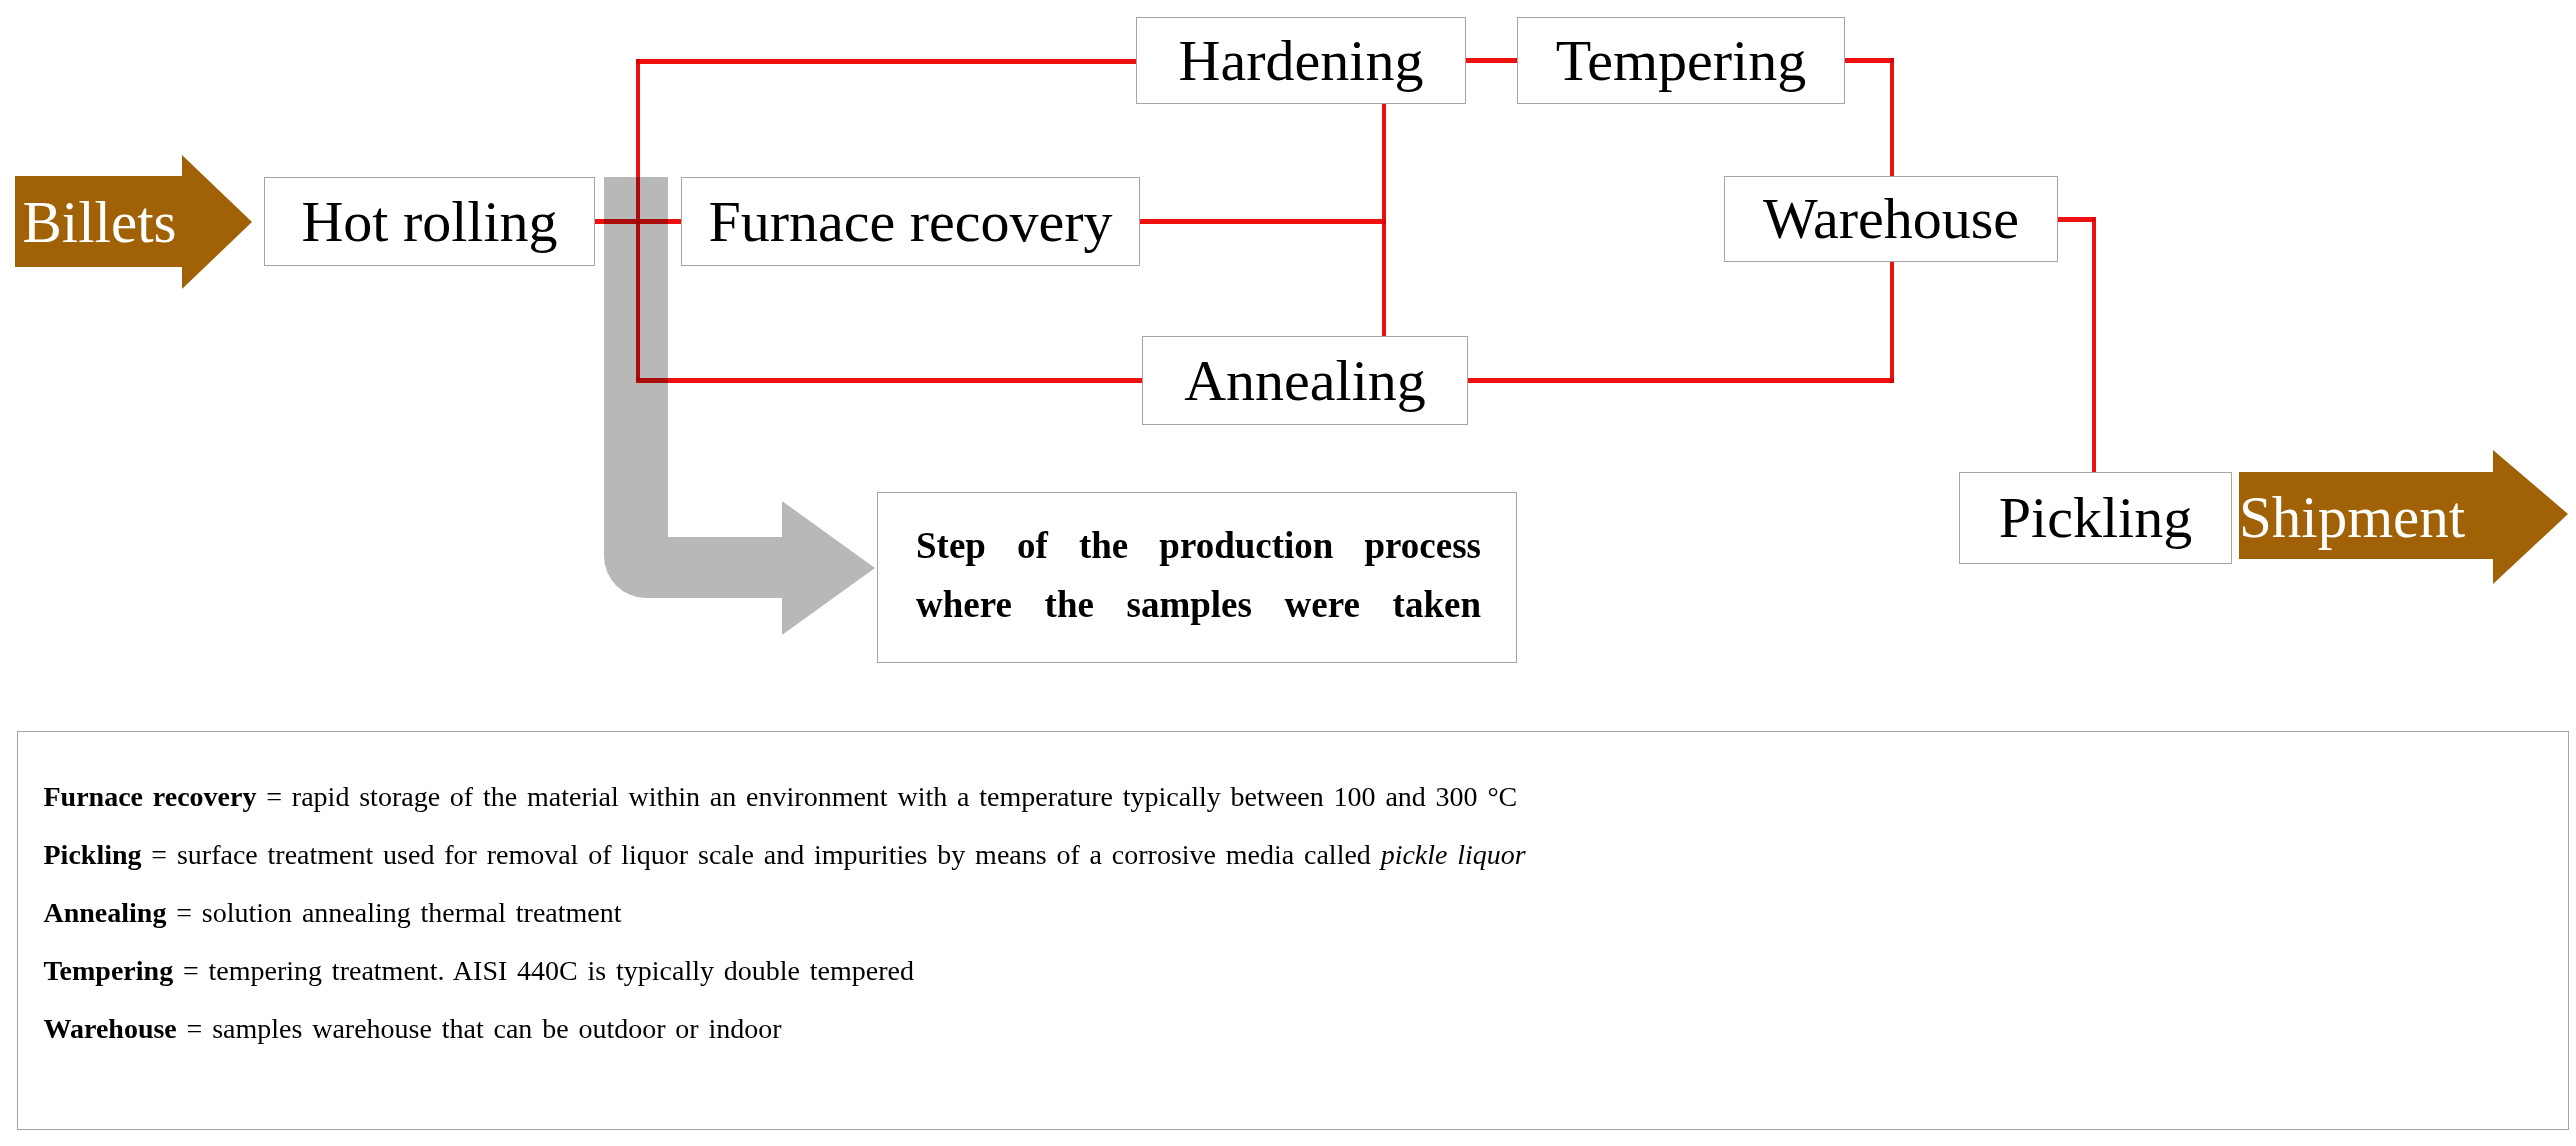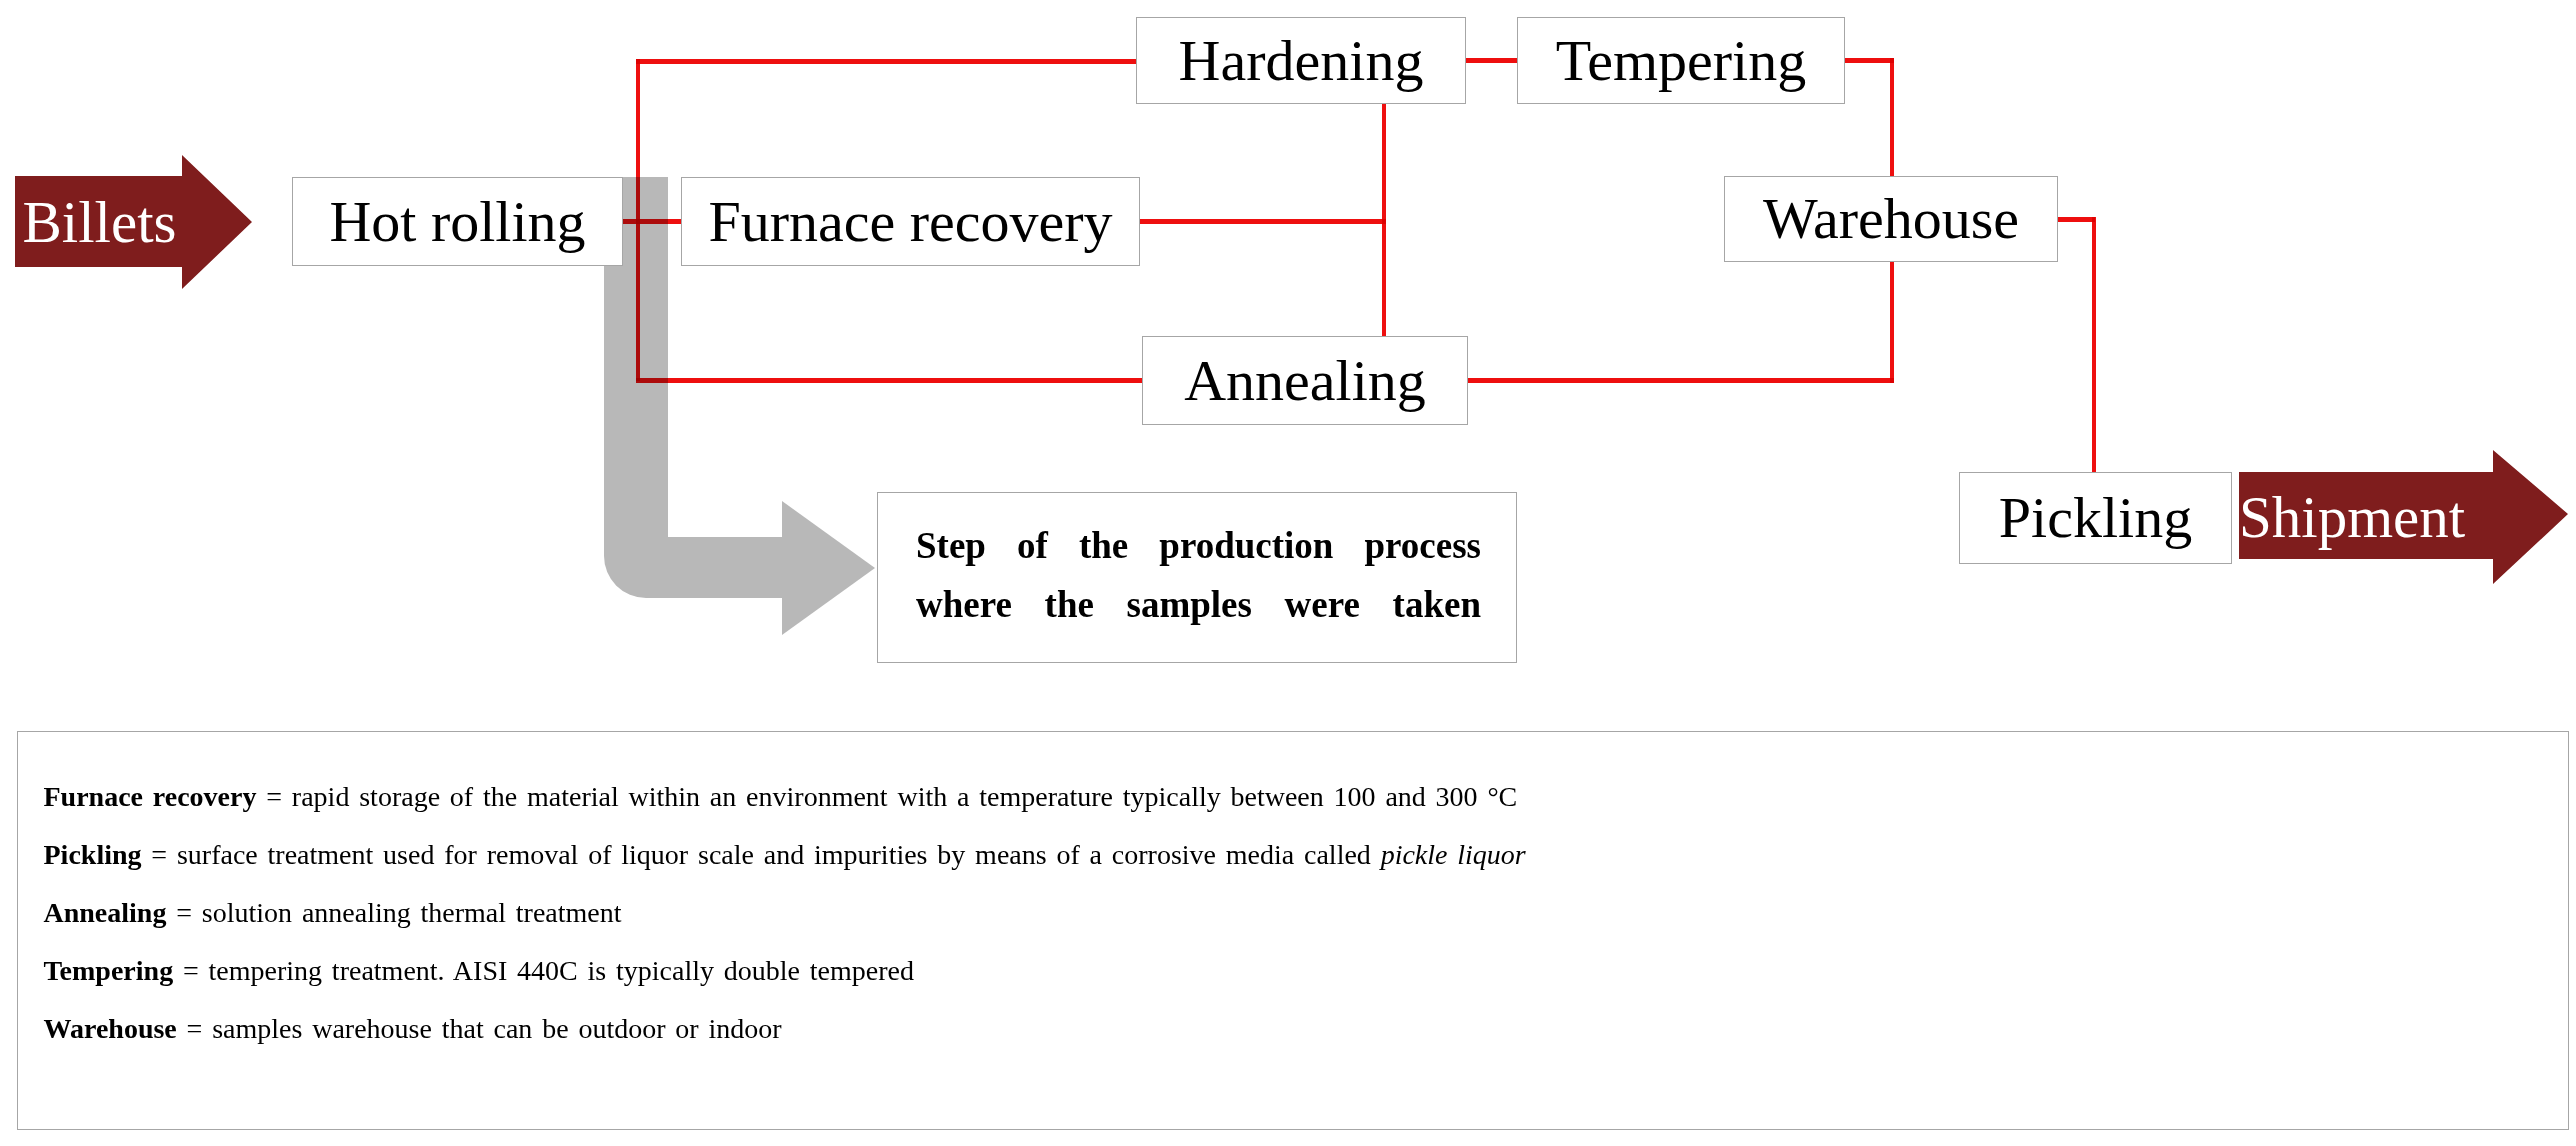--- a/index.html
+++ b/index.html
@@ -41,7 +41,7 @@
   
   .block-arrow{
     position:absolute;
-    background:#7f1d1d;
+    background:#a16207;
     z-index:3;
     display:flex;align-items:center;
     color:#ffffff;

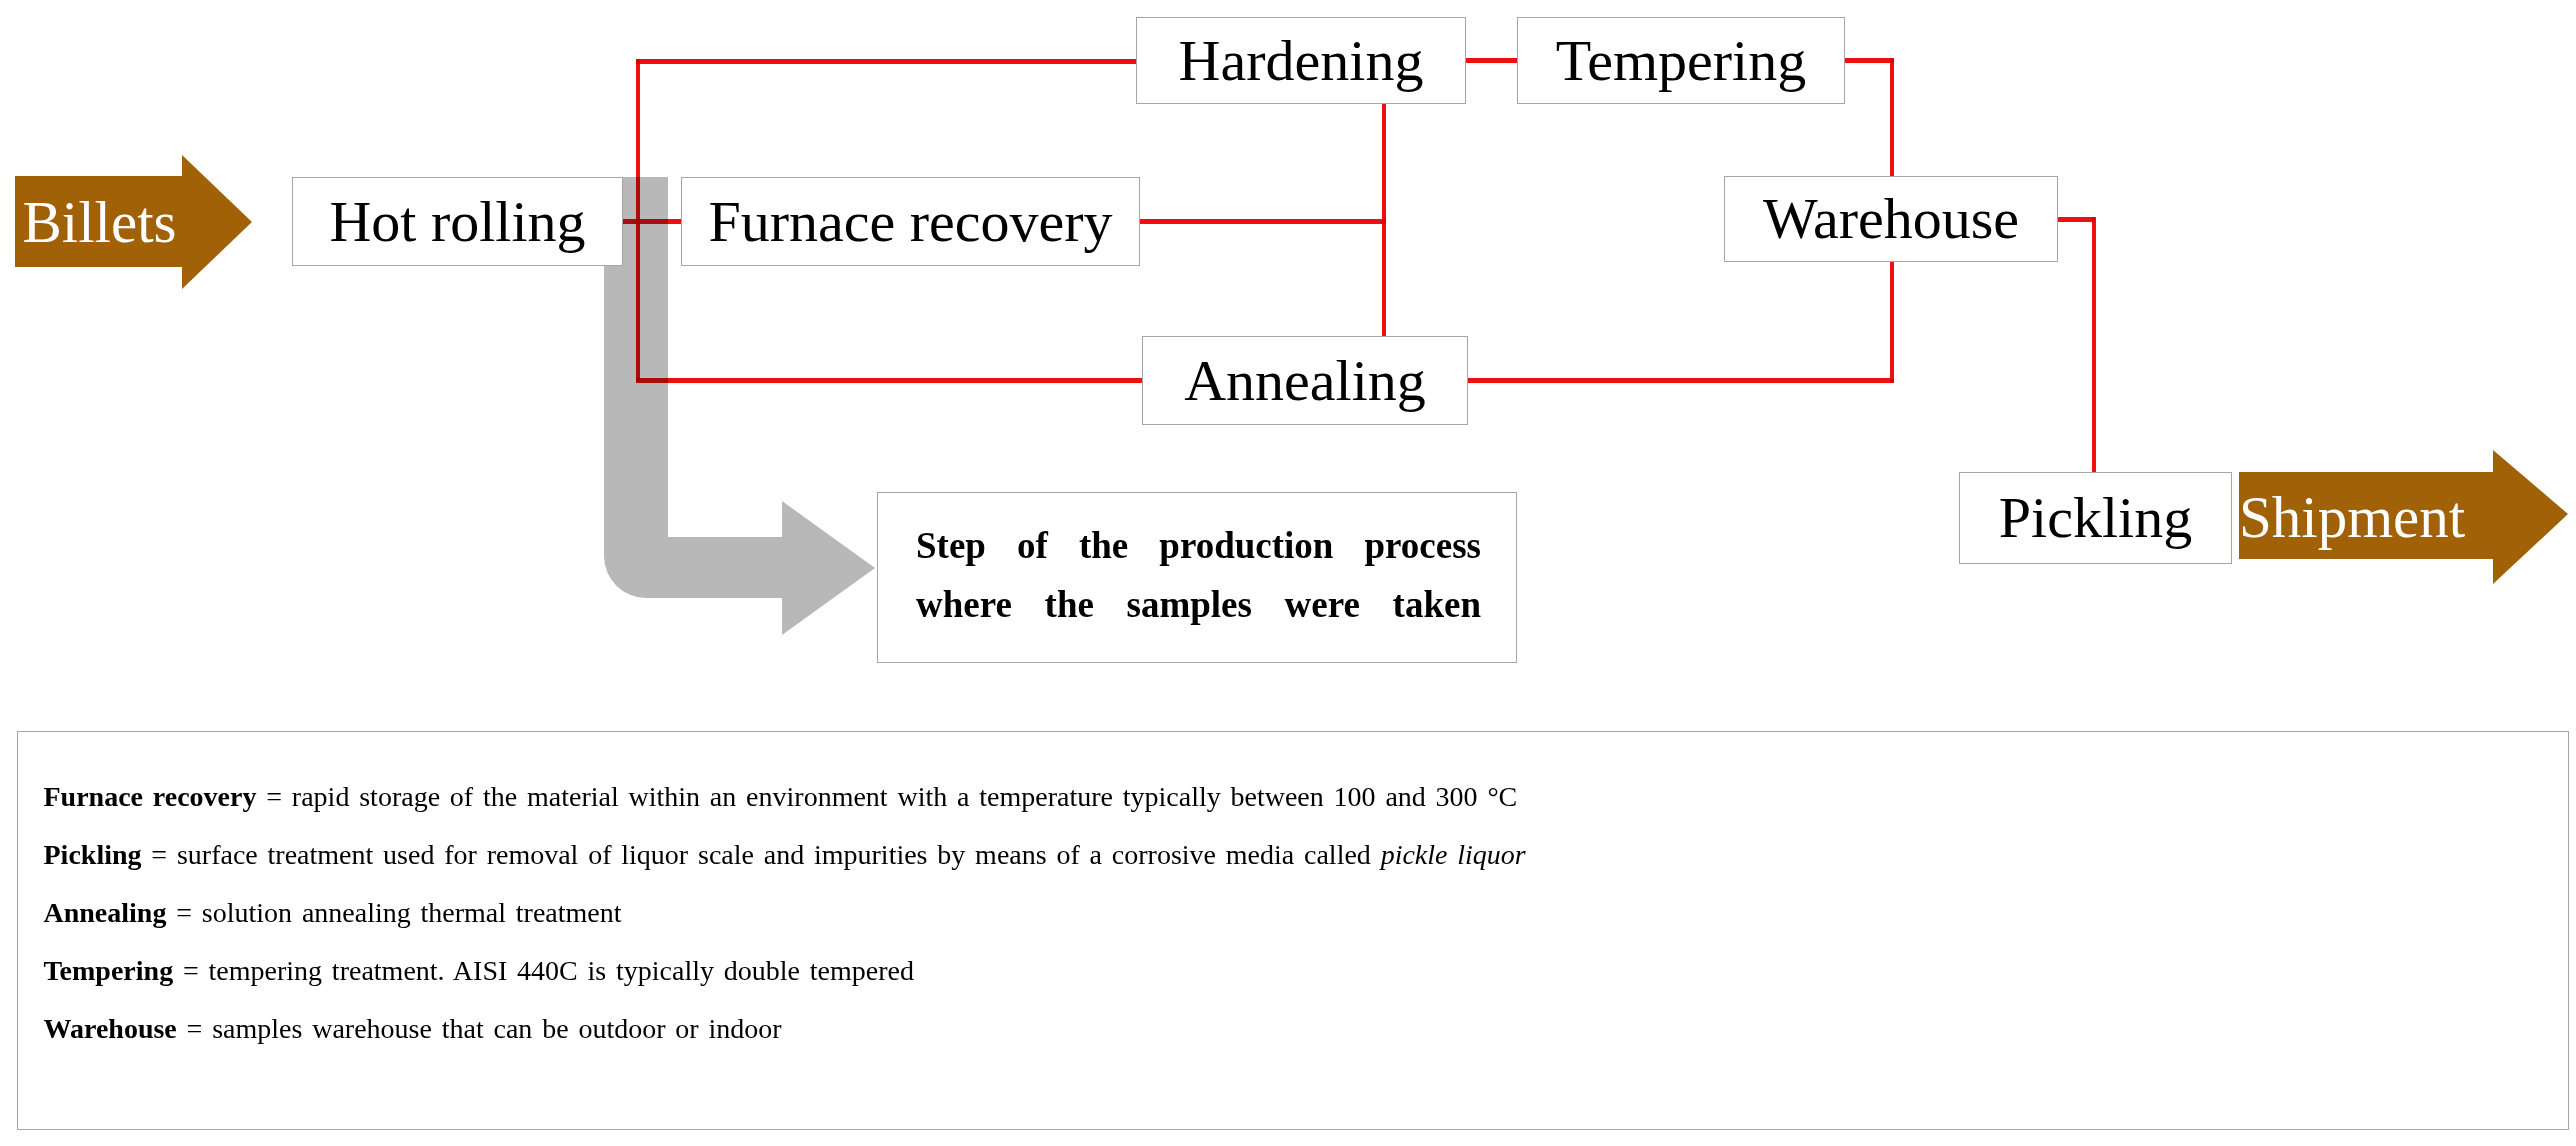--- a/index.html
+++ b/index.html
@@ -115,7 +115,7 @@
     <span>Shipment</span>
   </div>
 
-  <div class="box" style="left:264px;top:177px;width:331px;height:89px;margin-left:28px;">
+  <div class="box" style="left:264px;top:177px;width:331px;height:89px;">
     <span>Hot rolling</span>
   </div>
   <div class="box" style="left:681px;top:177px;width:459px;height:89px;">

